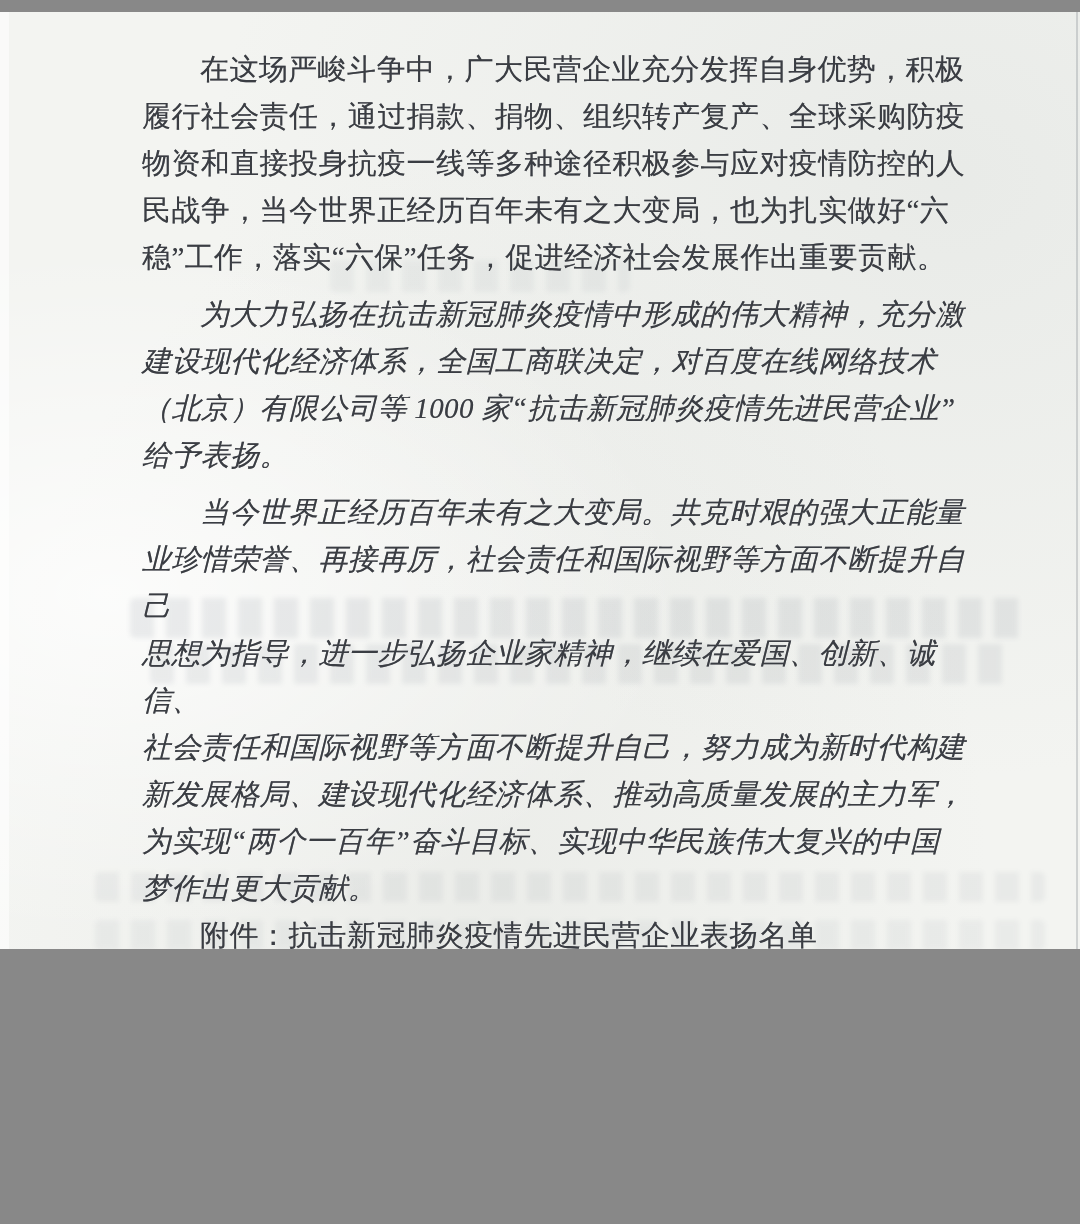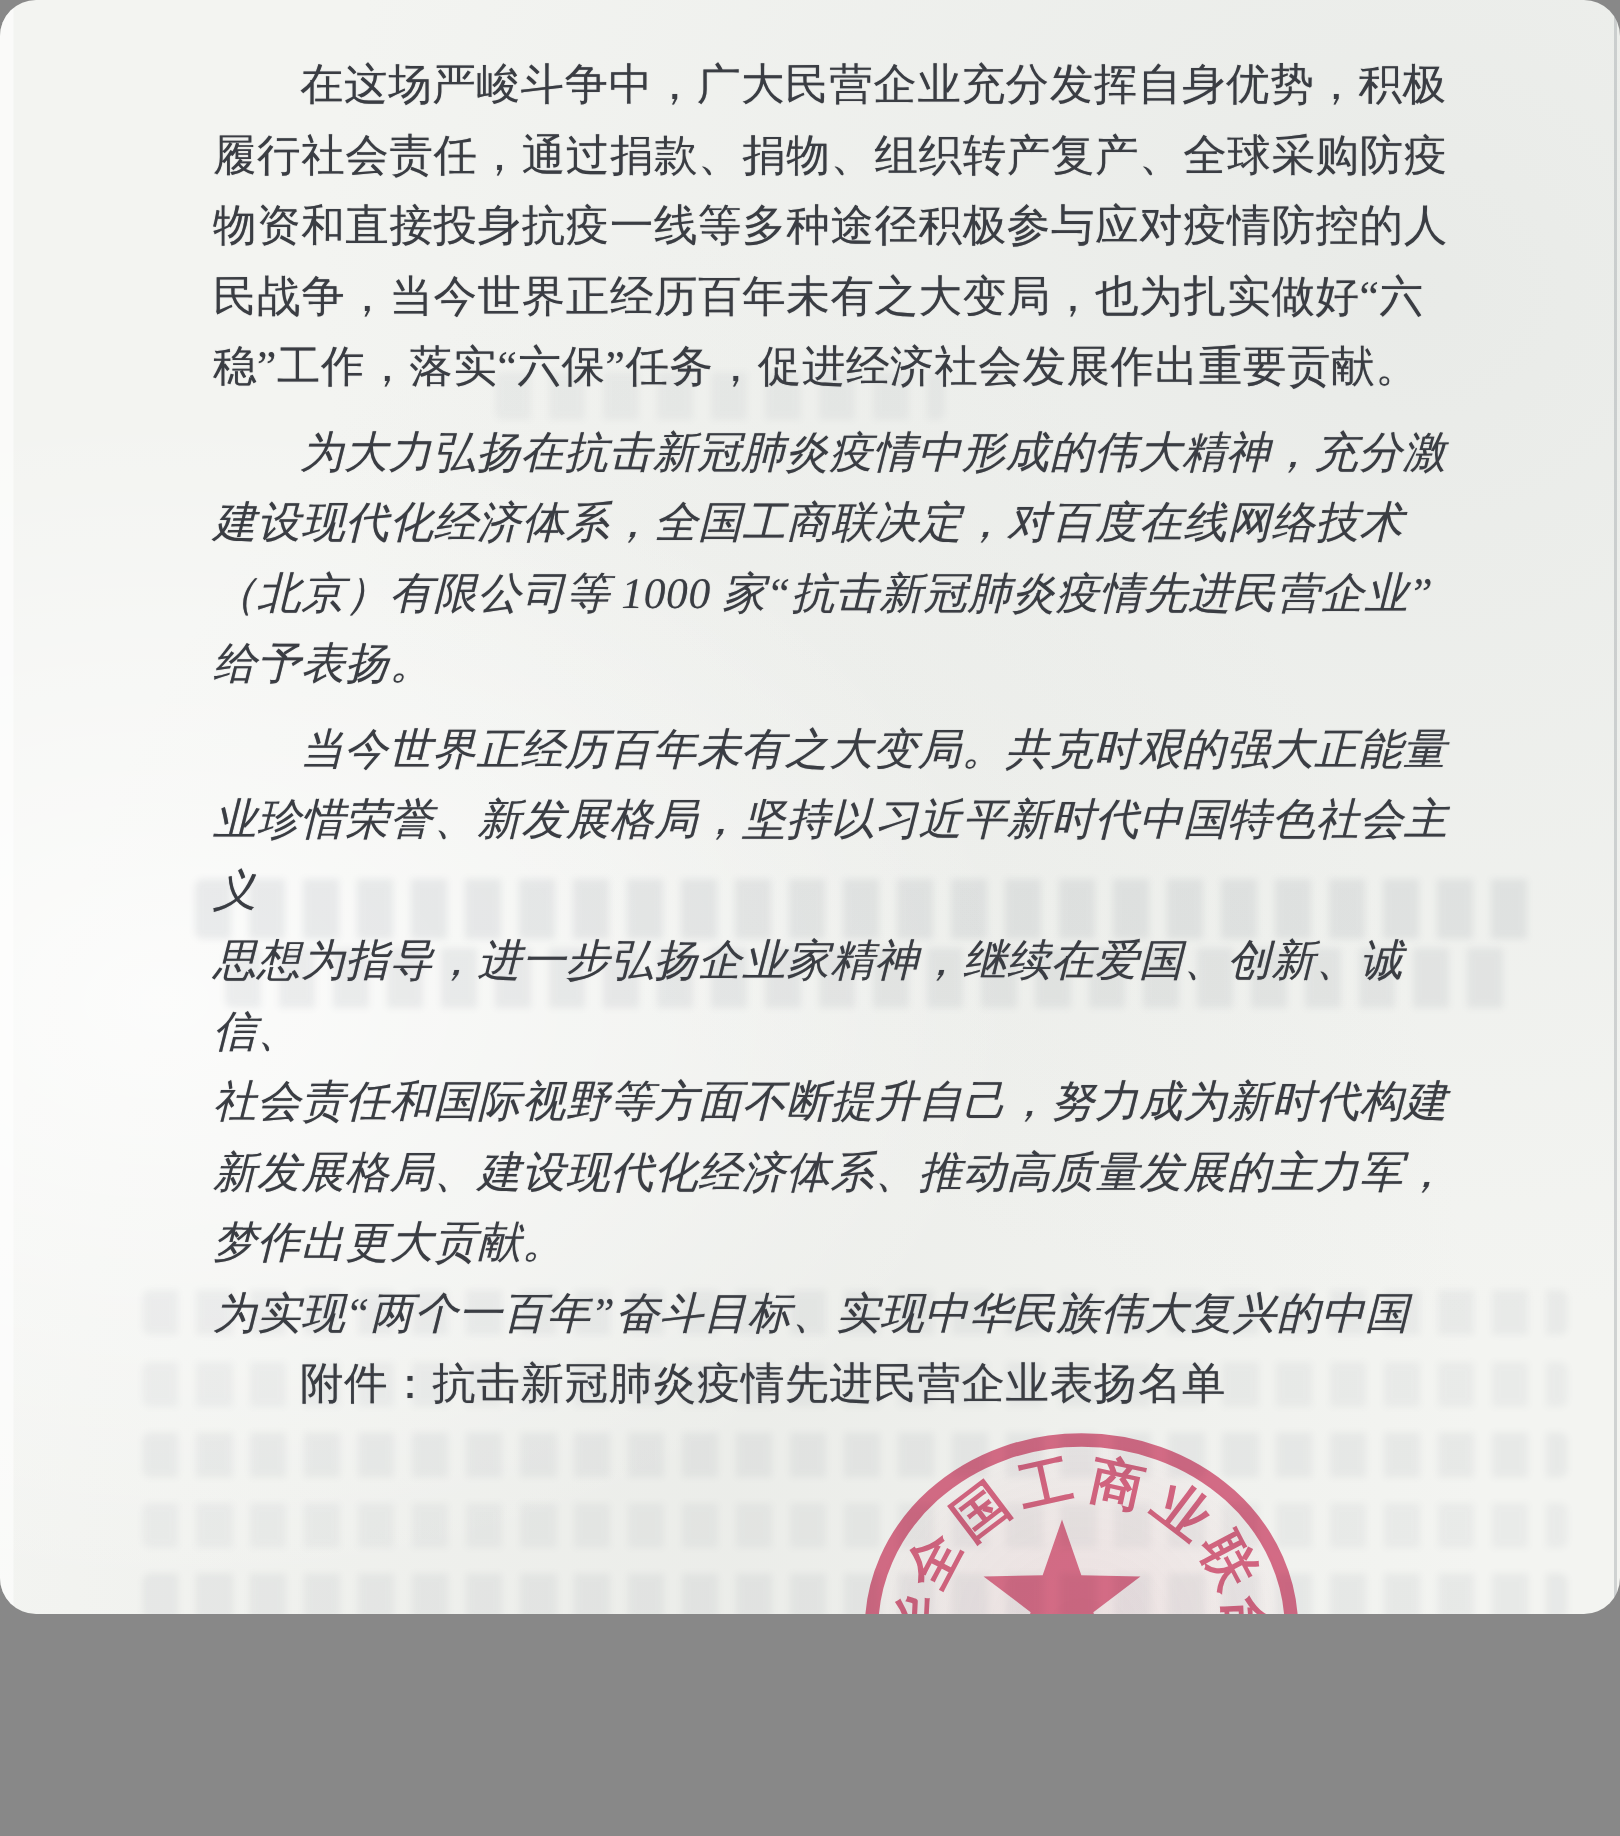--- a/index.html
+++ b/index.html
@@ -5,8 +5,8 @@
   html,body { margin:0; padding:0; background:#888; }
   .page {
     position:relative;
-    width:1080px; height:1076px;
-    margin:0 auto;
+    width:1080px; height:937px;
+    margin:12px auto;
     background:
       radial-gradient(ellipse at 10% 62%, rgba(255,255,255,.75), transparent 42%),
       radial-gradient(ellipse at 88% 18%, rgba(206,211,208,.28), transparent 55%),
@@ -14,7 +14,6 @@
       #f3f4f1;
     overflow:hidden;
     font-family:"Liberation Serif","DejaVu Serif",serif;
-    border-radius:24px;
   }
   
   .body {

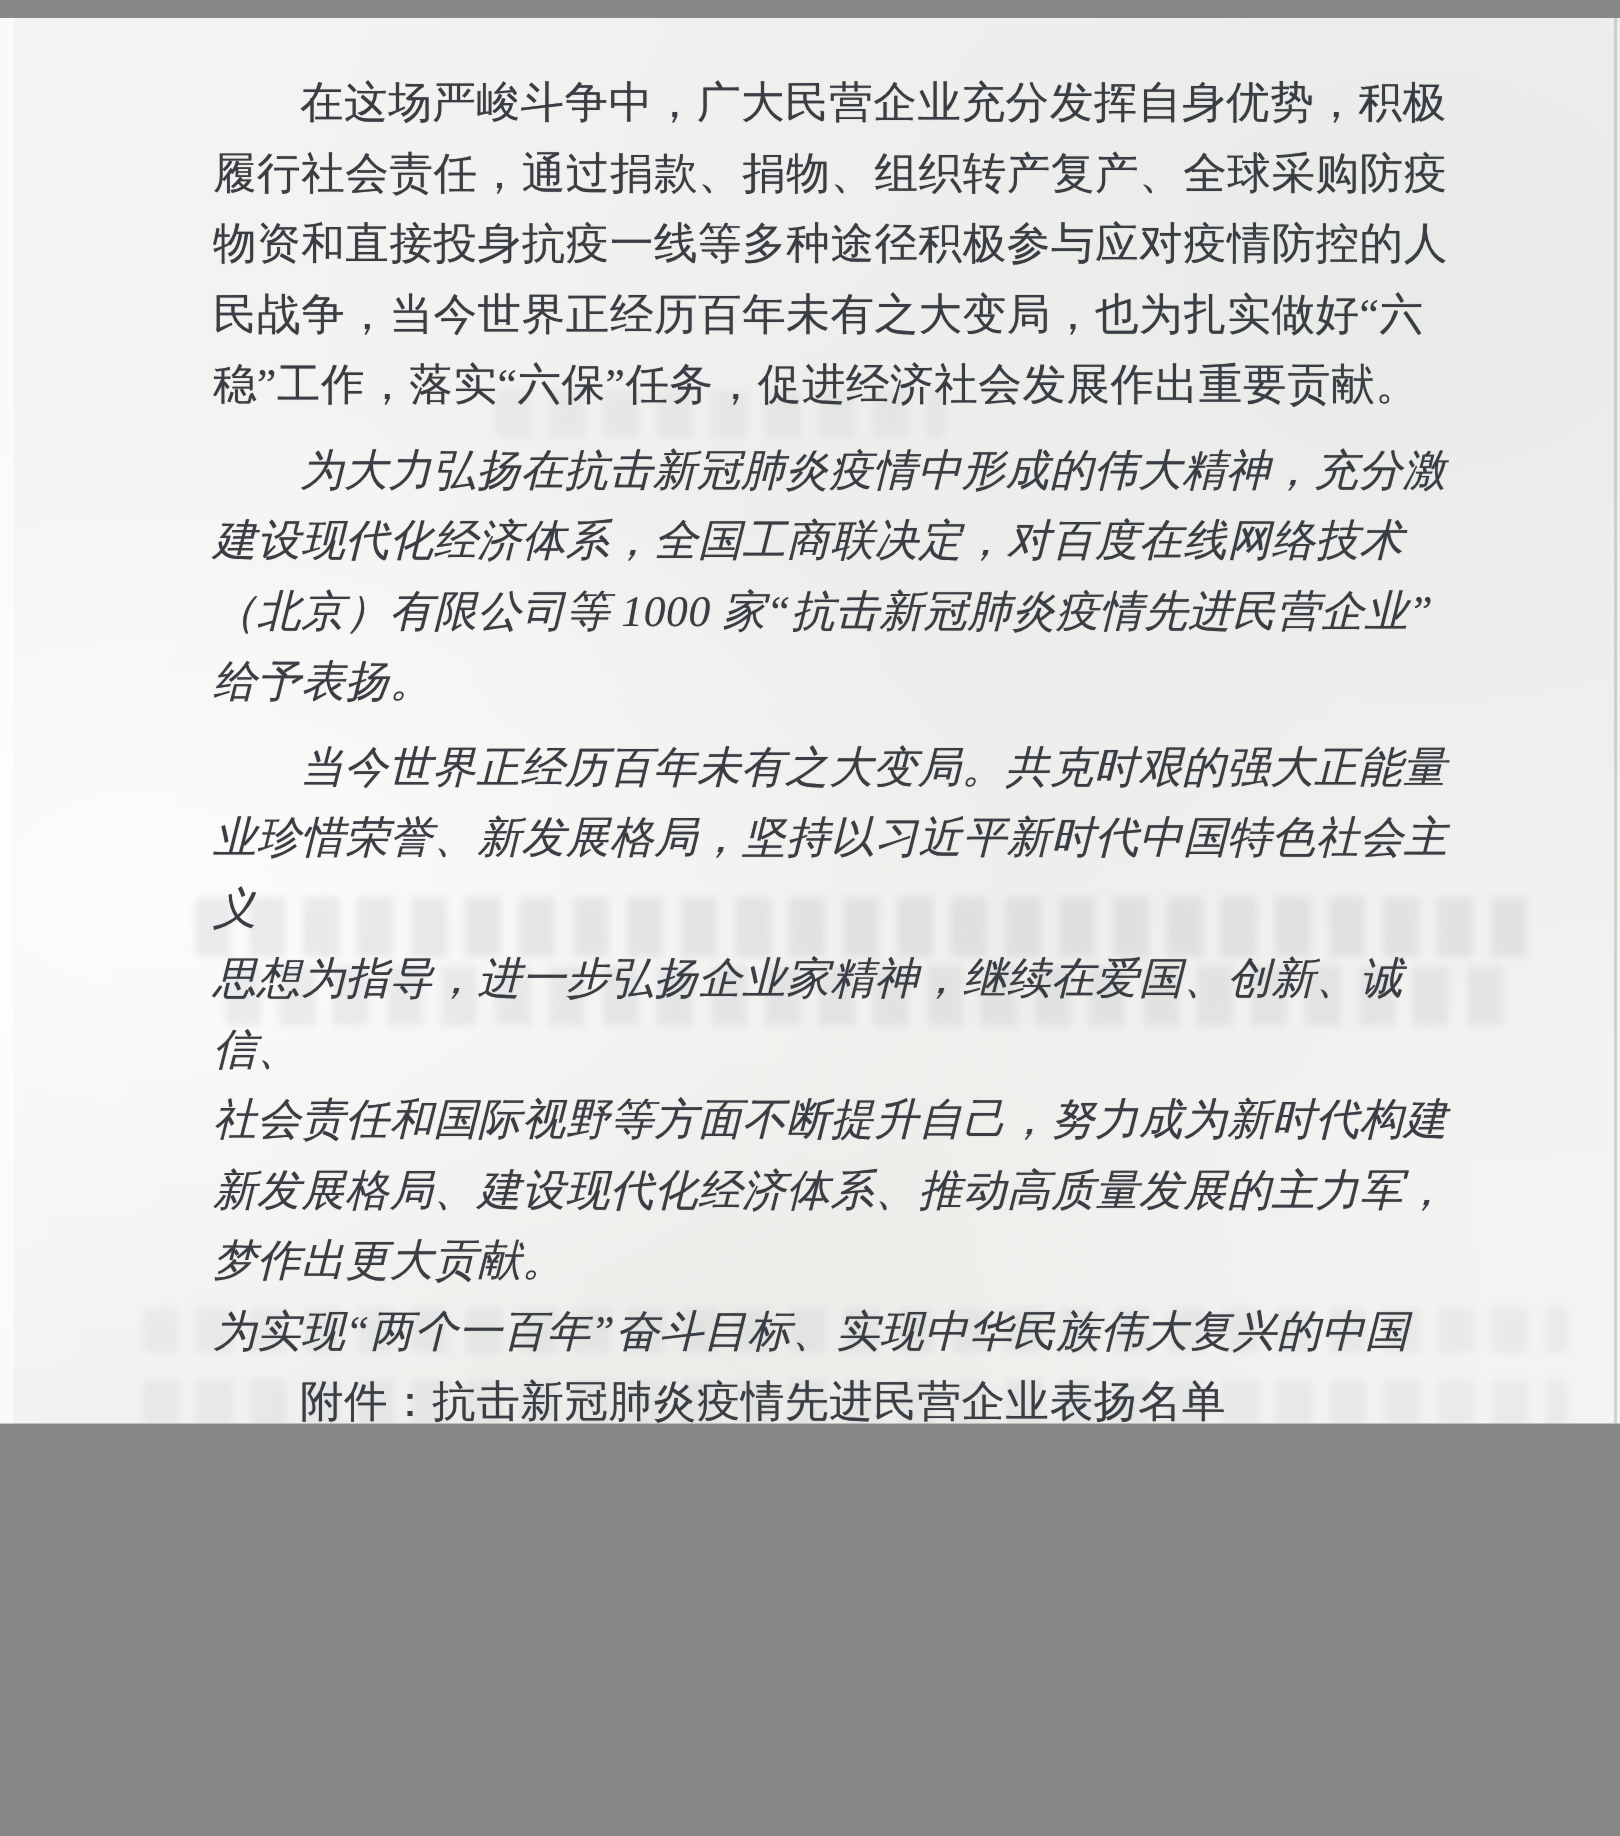--- a/index.html
+++ b/index.html
@@ -99,7 +99,7 @@
     </section>
     <section class="para">
       <p class="line indent">当今世界正经历百年未有之大变局。共克时艰的强大正能量</p>
-      <p class="line">业珍惜荣誉、新发展格局，坚持以习近平新时代中国特色社会主义</p>
+      <p class="line">业珍惜荣誉、再接再厉，社会责任和国际视野等方面不断提升自己</p>
       <p class="line">思想为指导，进一步弘扬企业家精神，继续在爱国、创新、诚信、</p>
       <p class="line">社会责任和国际视野等方面不断提升自己，努力成为新时代构建</p>
       <p class="line">新发展格局、建设现代化经济体系、推动高质量发展的主力军，</p>

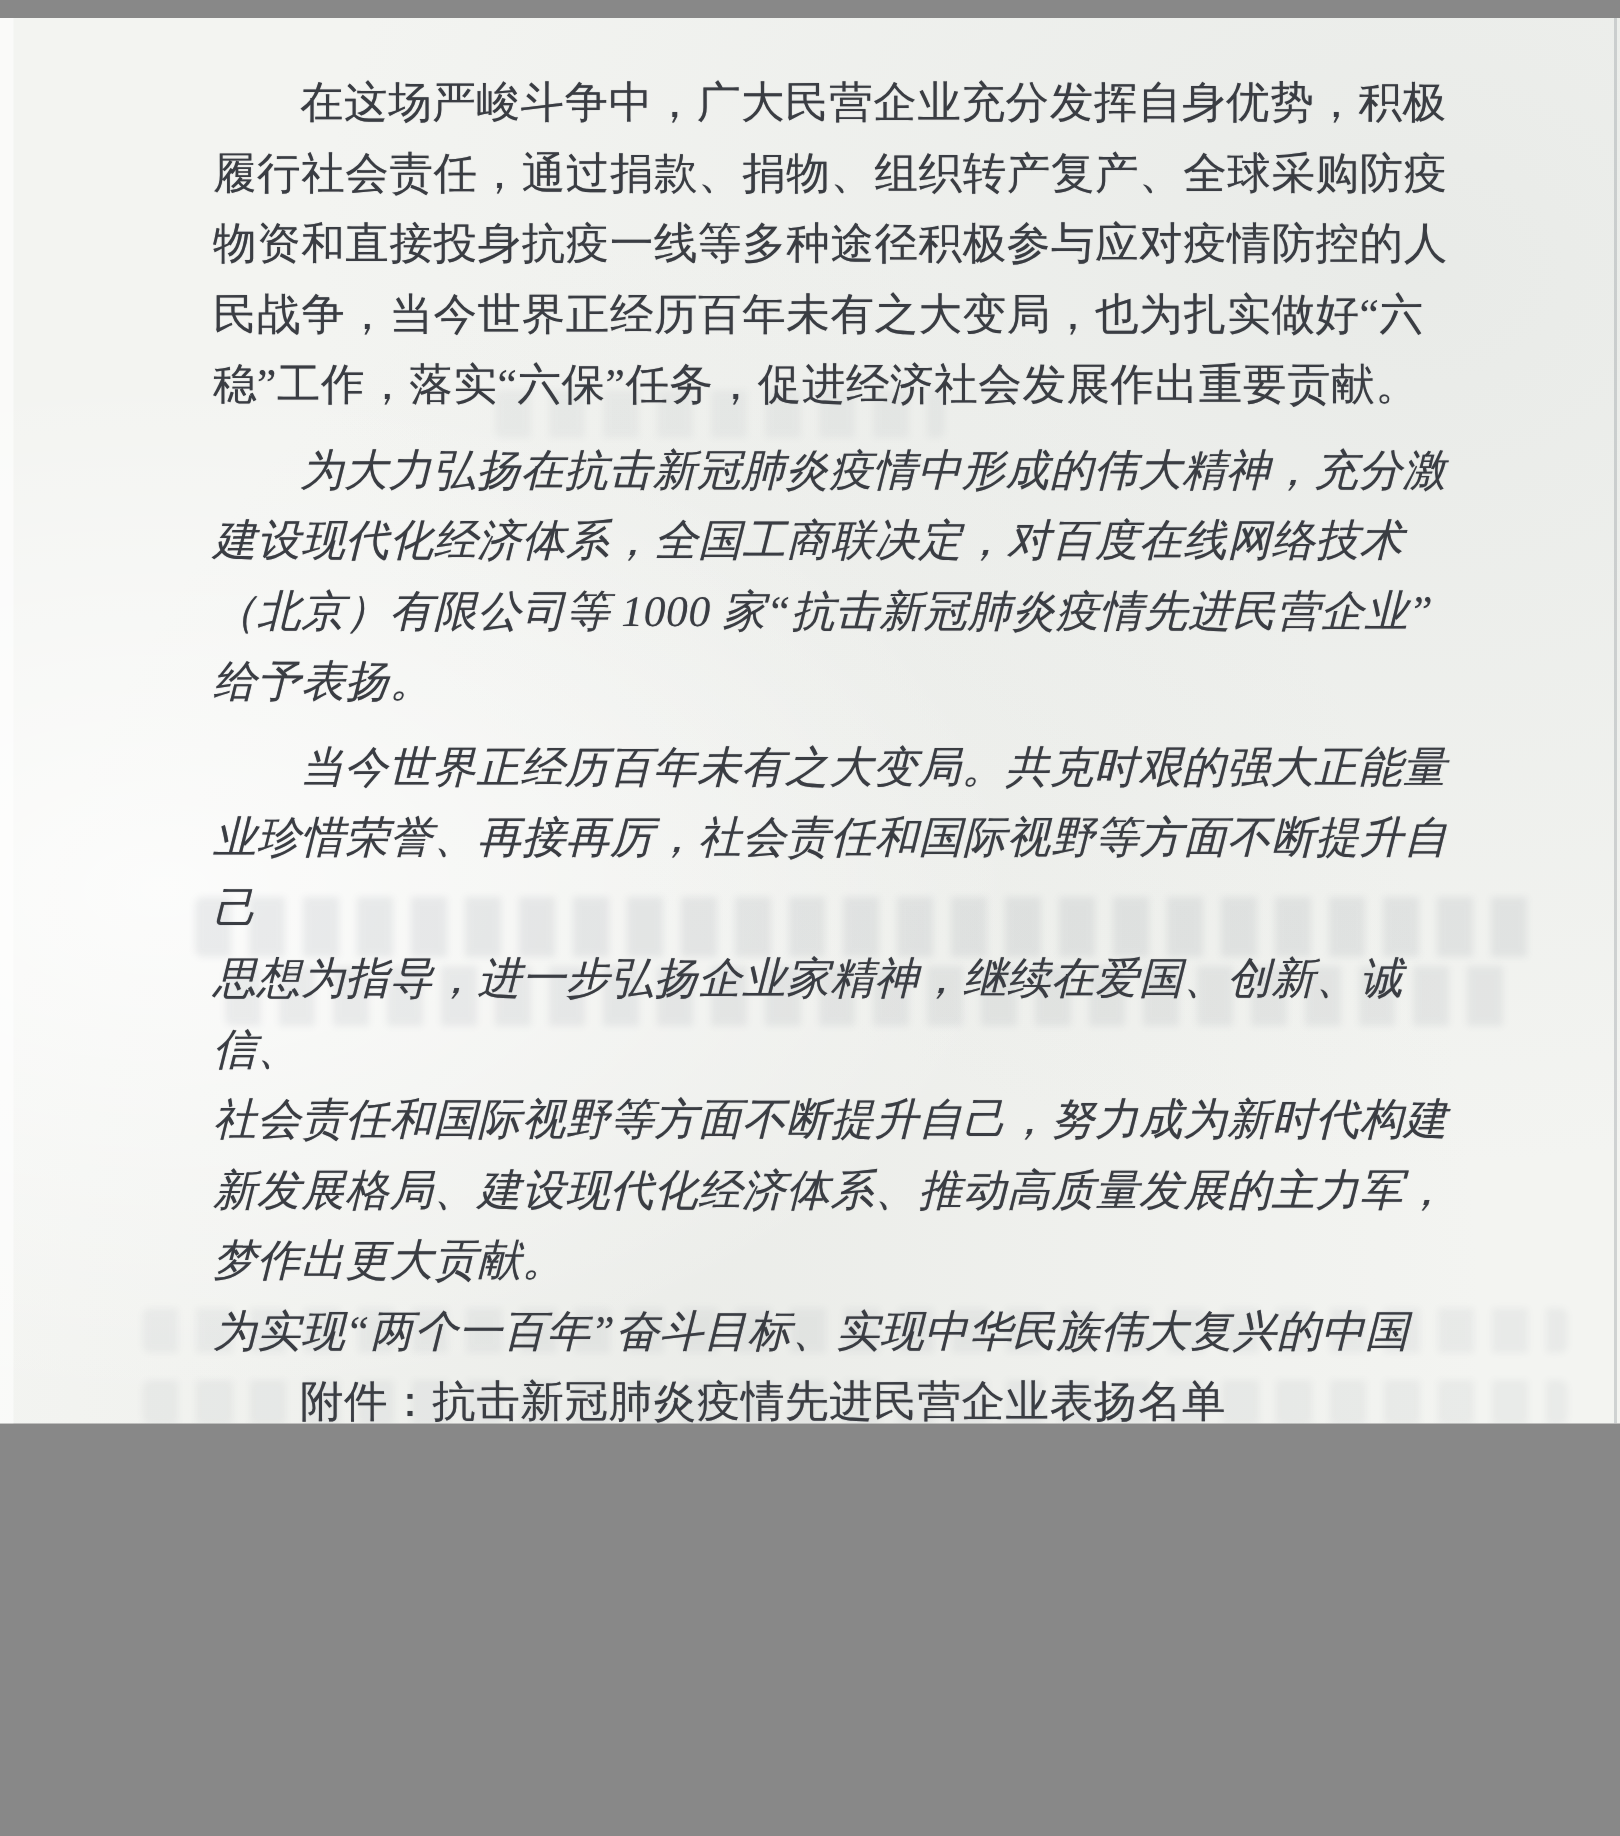--- a/index.html
+++ b/index.html
@@ -103,8 +103,8 @@
       <p class="line">思想为指导，进一步弘扬企业家精神，继续在爱国、创新、诚信、</p>
       <p class="line">社会责任和国际视野等方面不断提升自己，努力成为新时代构建</p>
       <p class="line">新发展格局、建设现代化经济体系、推动高质量发展的主力军，</p>
+      <p class="line">为实现“两个一百年”奋斗目标、实现中华民族伟大复兴的中国</p>
       <p class="line">梦作出更大贡献。</p>
-      <p class="line">为实现“两个一百年”奋斗目标、实现中华民族伟大复兴的中国</p>
     </section>
     <p class="line attachment">附件：抗击新冠肺炎疫情先进民营企业表扬名单</p>
   </main>

